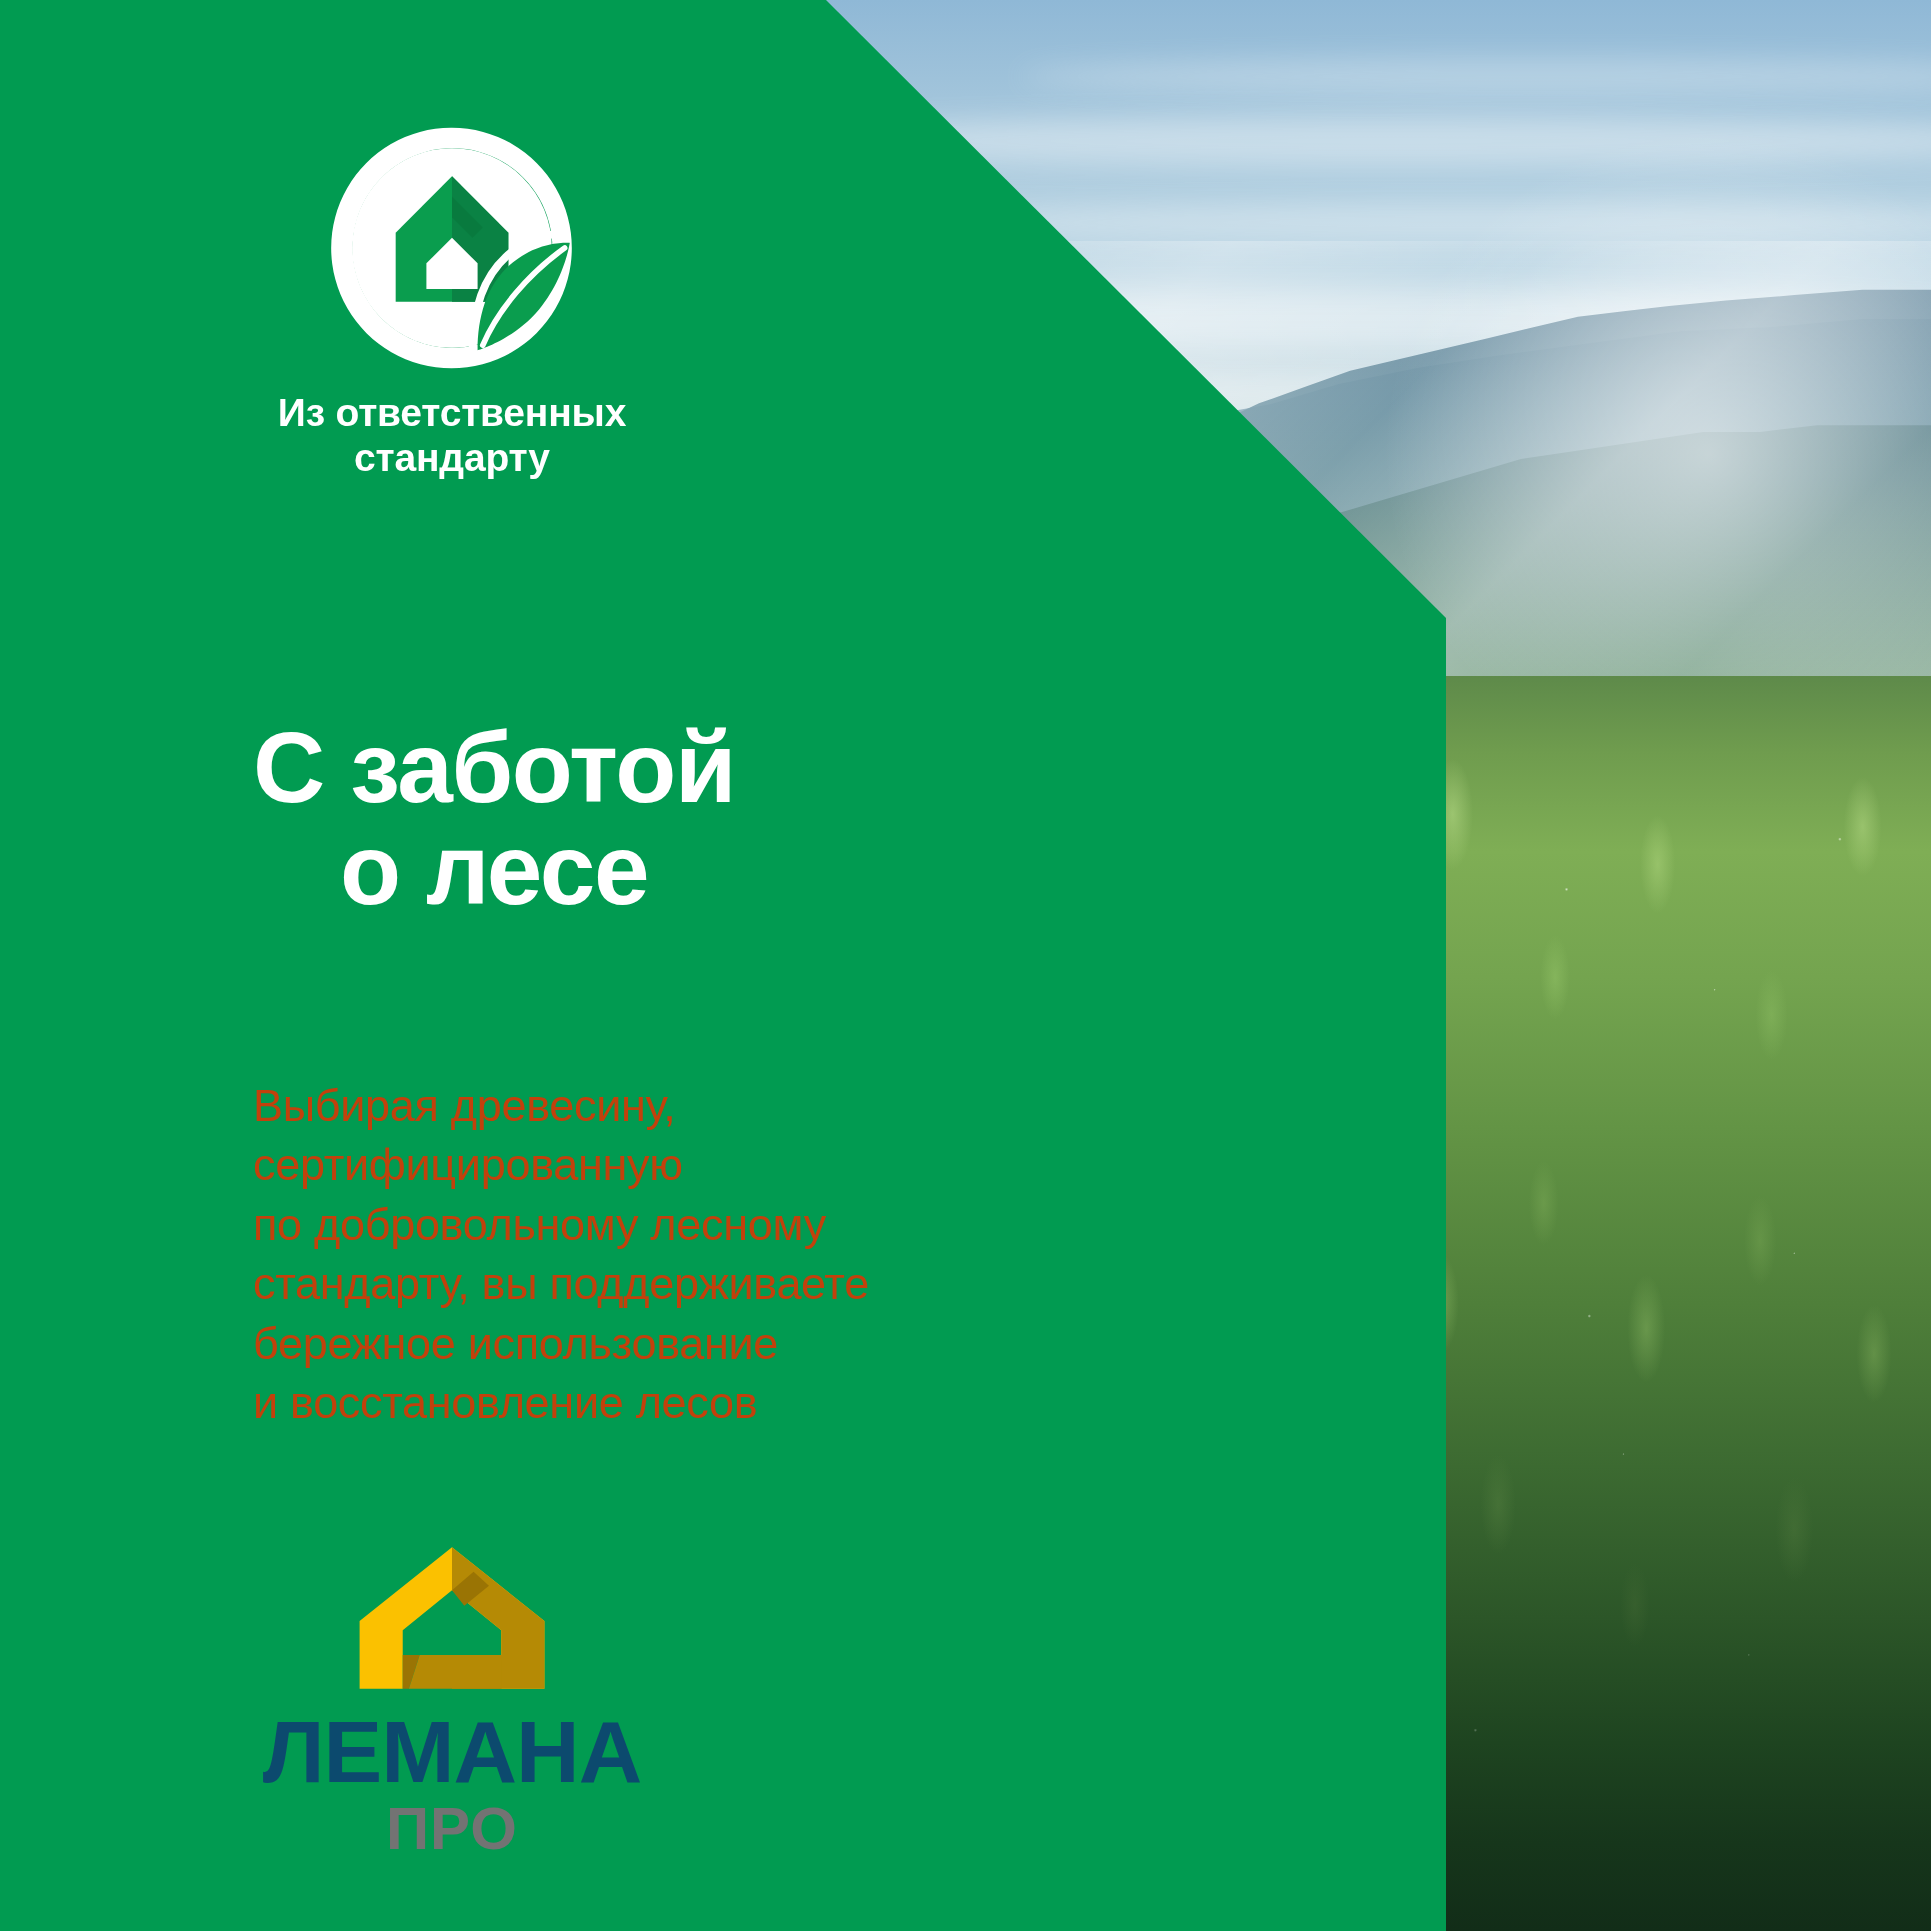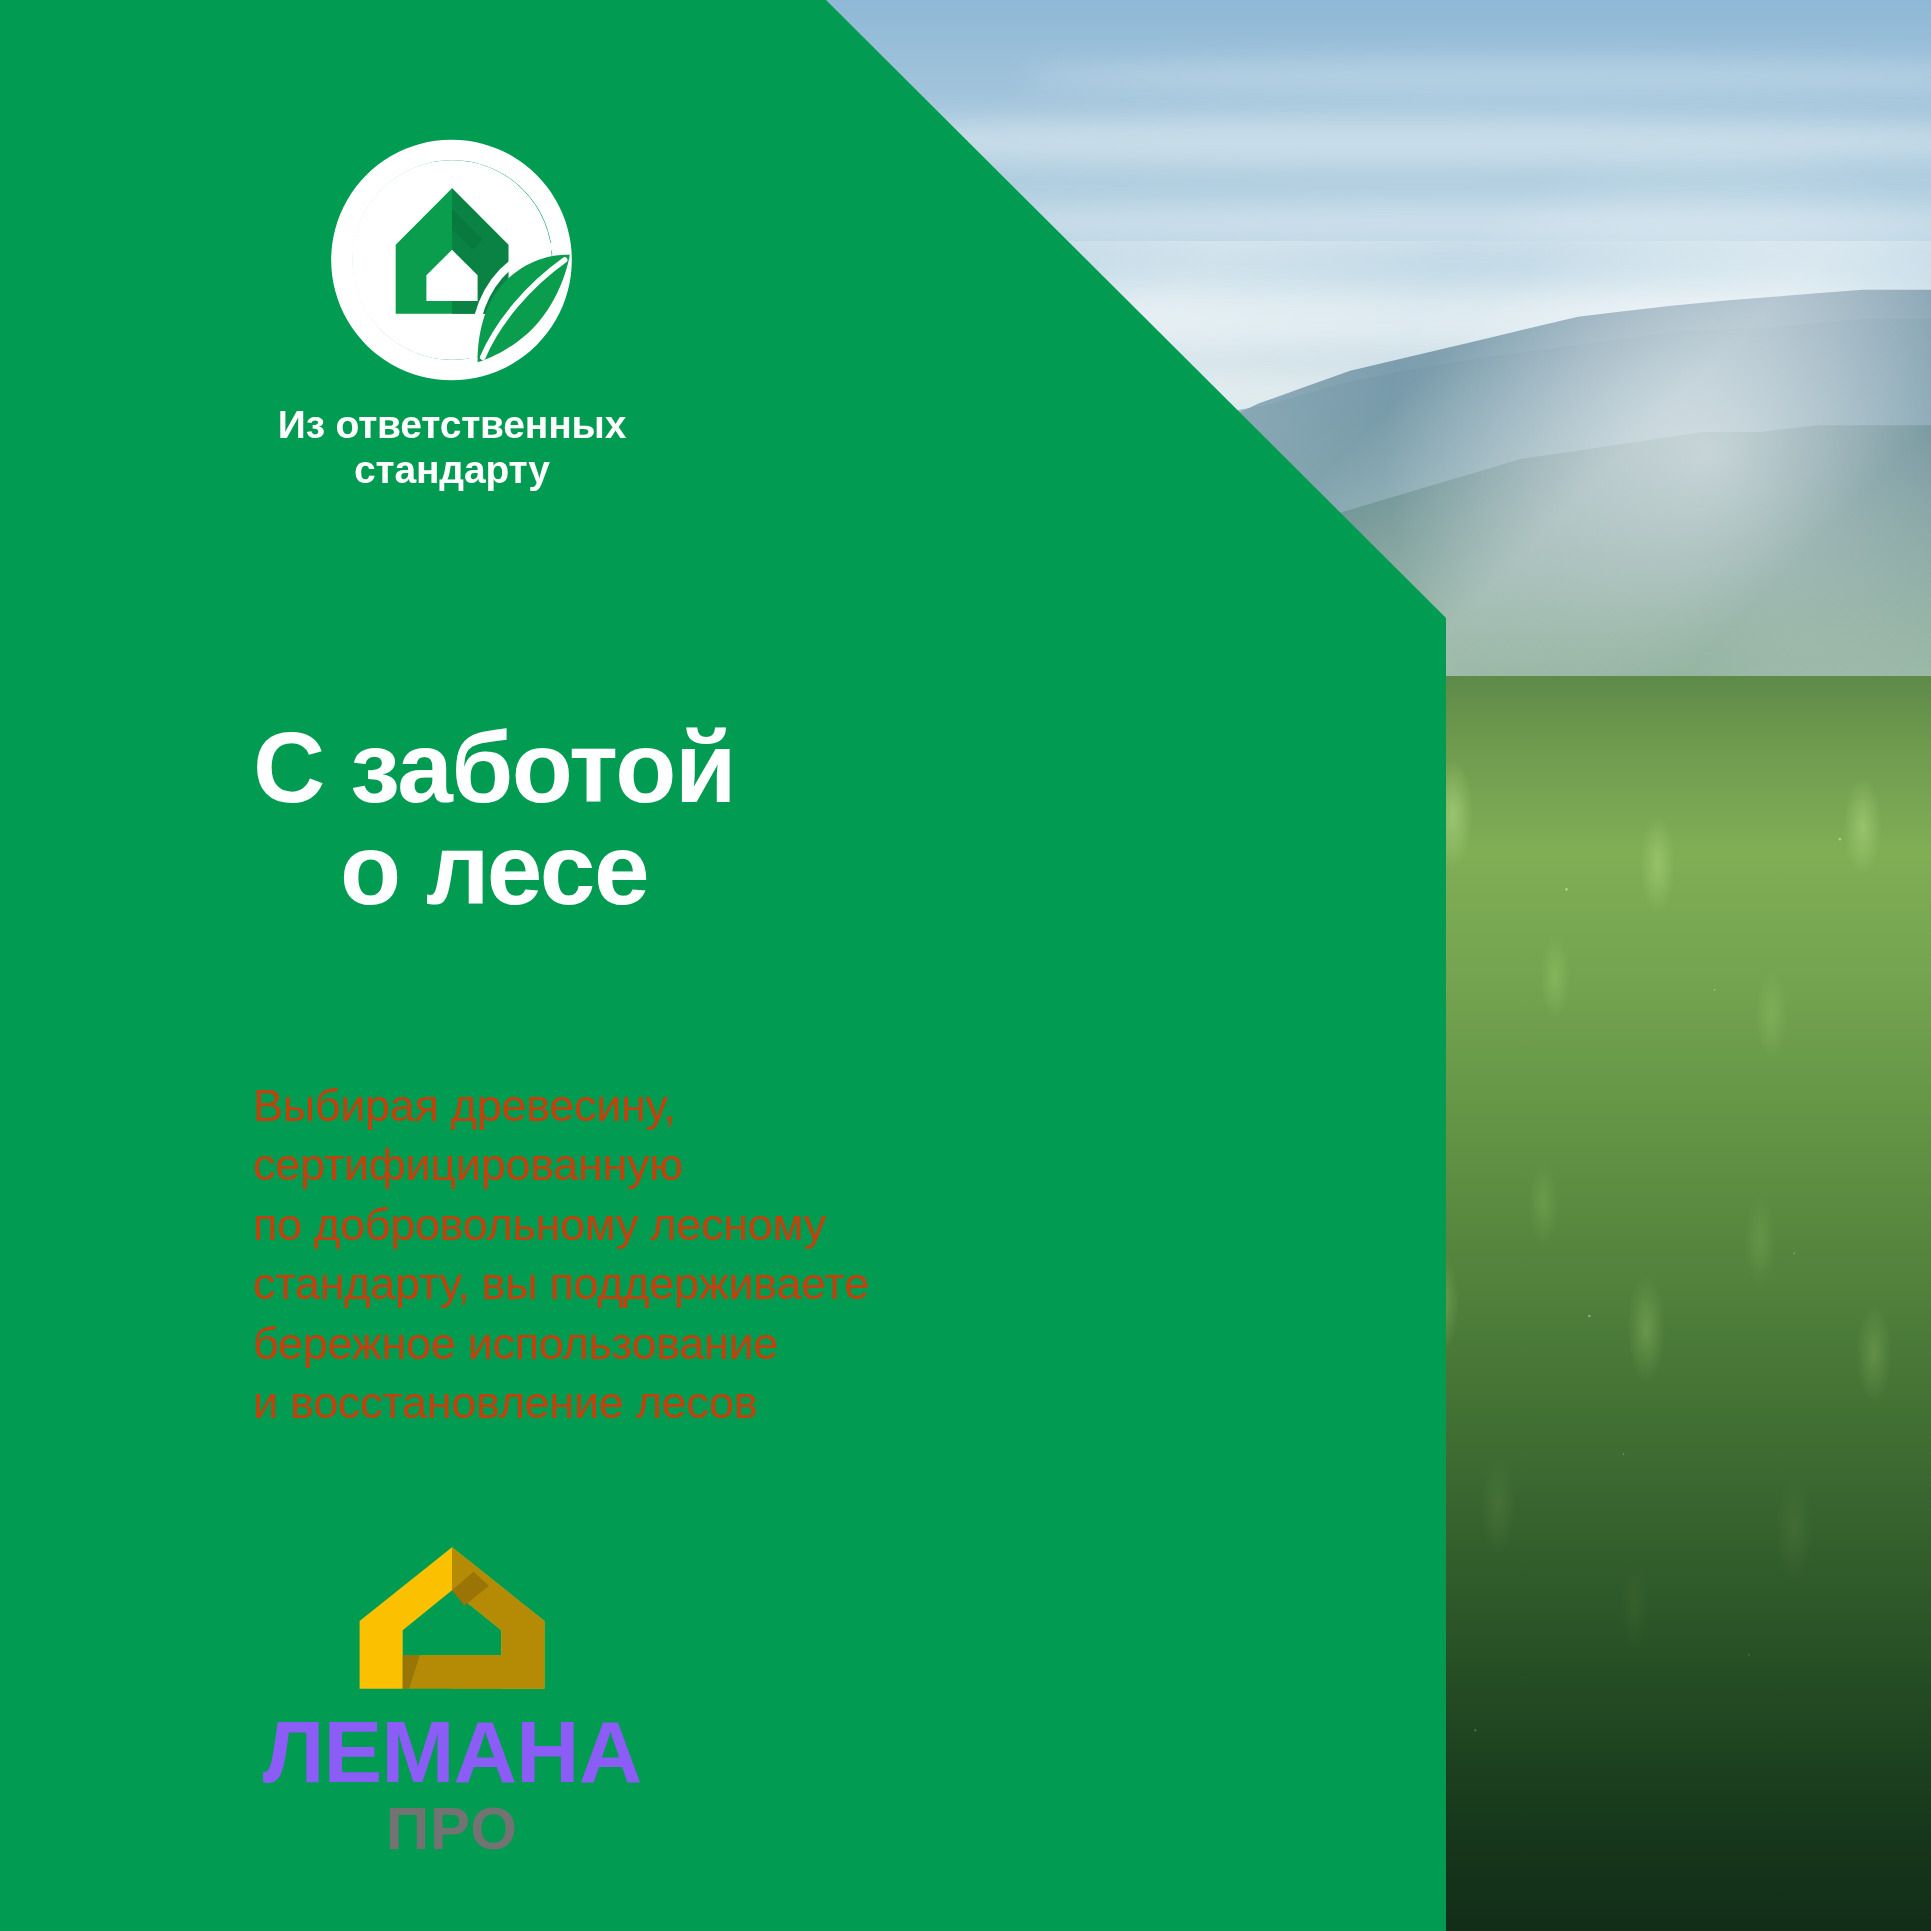--- a/index.html
+++ b/index.html
@@ -204,7 +204,7 @@
   .eco-badge {
     position: absolute;
     left: 249px;
-    top: 132px;
+    top: 120px;
     width: 406px;
   }
   .eco-mark {

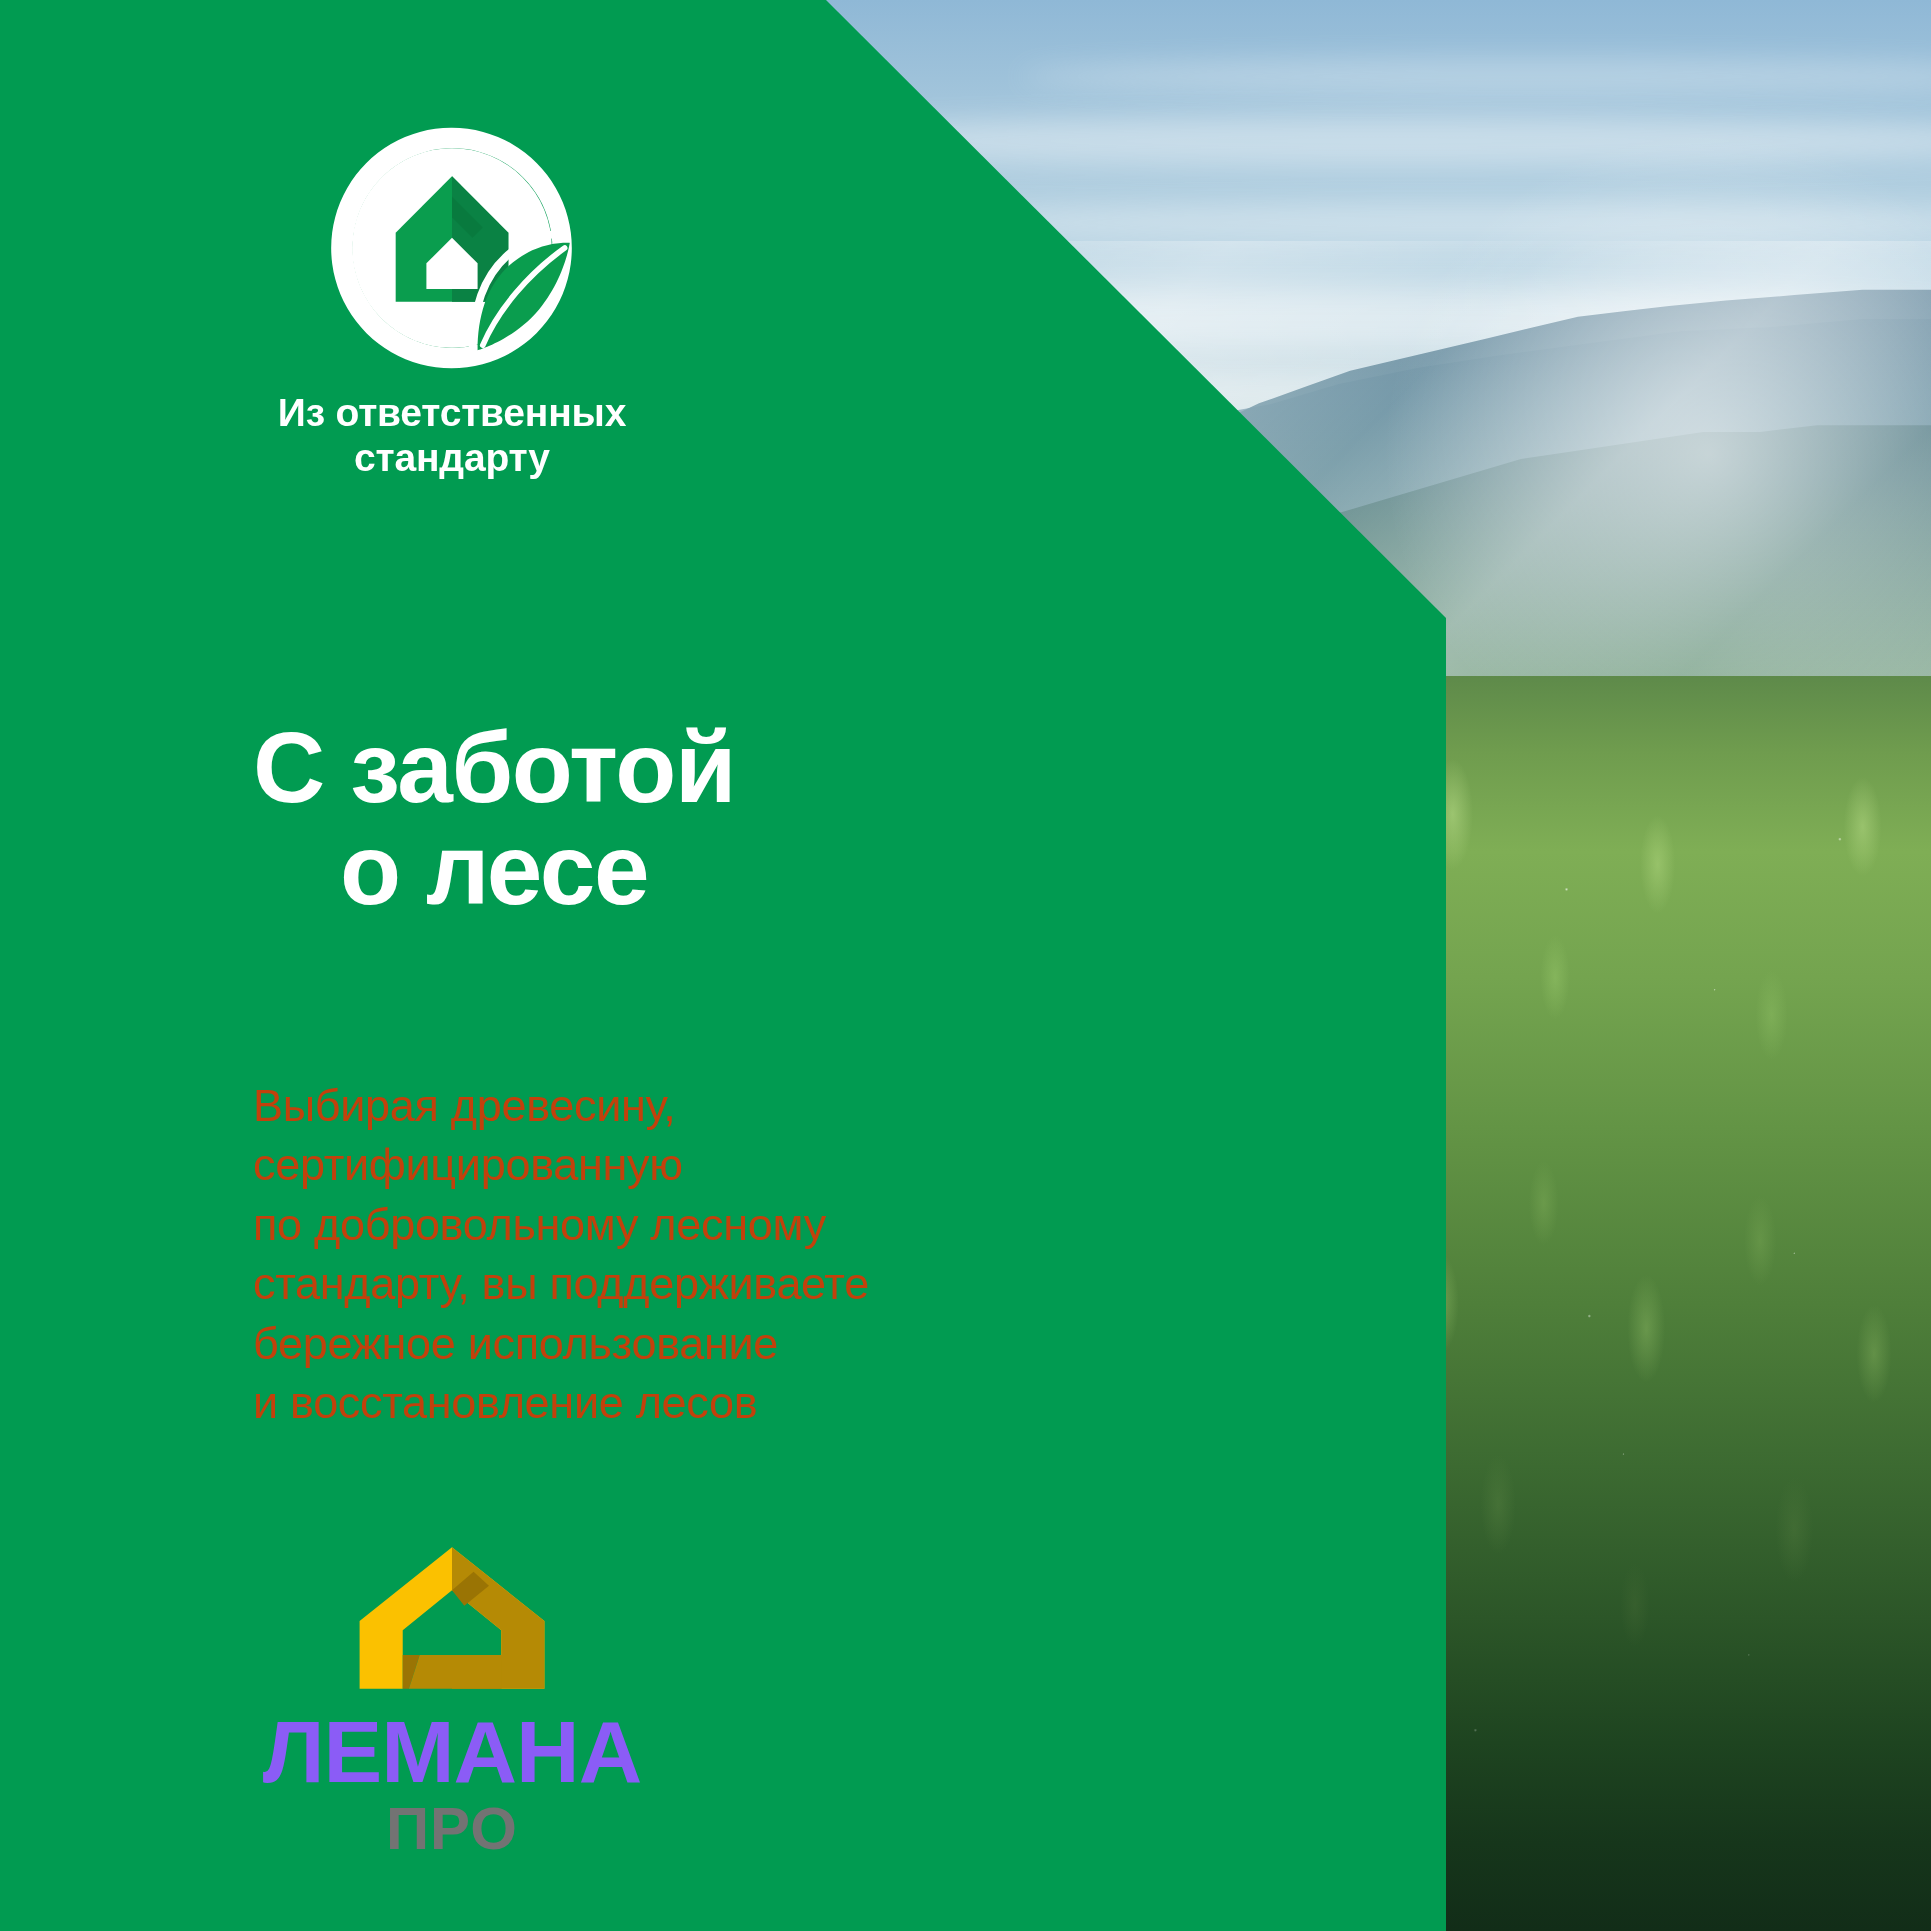--- a/index.html
+++ b/index.html
@@ -266,7 +266,7 @@
     margin: 0 auto 17.4px;
   }
   .brand-name {
-    color: #8b5cf6;
+    color: #0c4a6e;
     font-size: 88px;
     font-weight: 700;
     line-height: .92;

